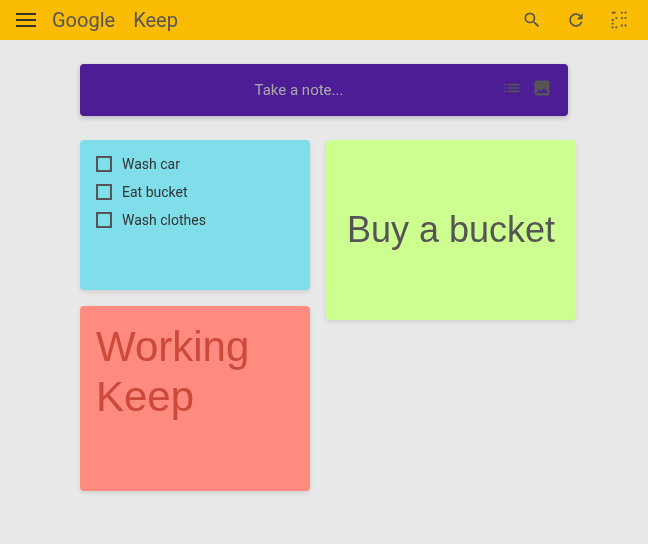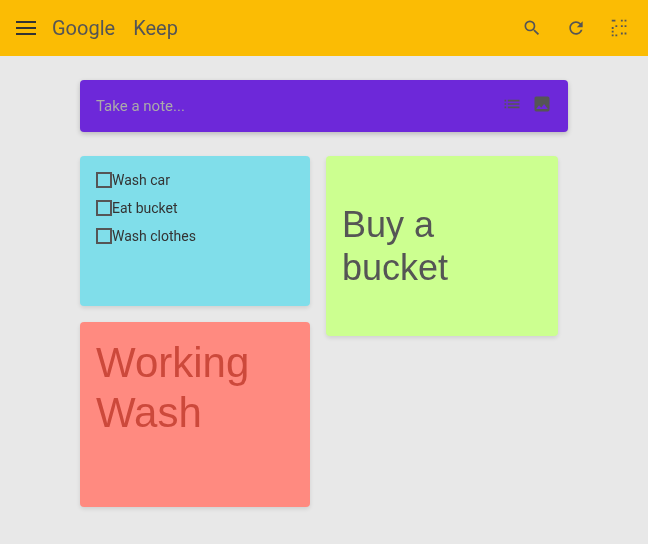--- a/index.html
+++ b/index.html
@@ -14,7 +14,7 @@
     
     .header {
       background: #FBBC04;
-      height: 56px;
+      height: 40px;
       display: flex;
       align-items: center;
       padding: 0 16px;

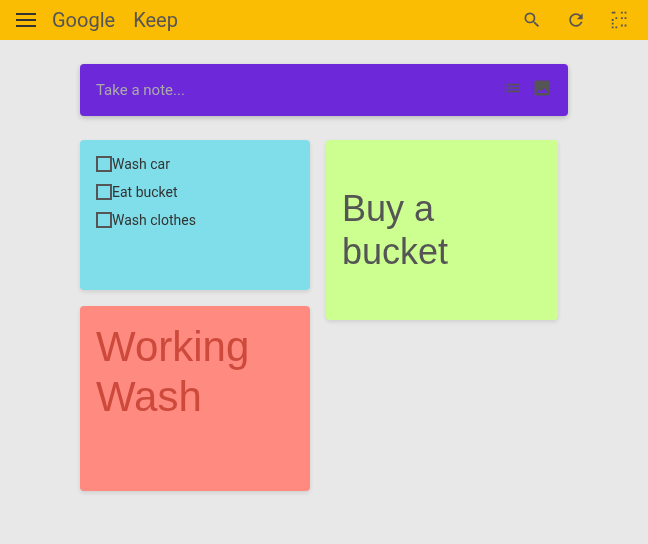--- a/index.html
+++ b/index.html
@@ -68,13 +68,14 @@
       padding: 24px 80px;
     }
     .note-input-container {
-      background: #6d28d9;
+      background: #4c1d95;
       border-radius: 4px;
       box-shadow: 0 2px 5px rgba(0,0,0,0.2);
       display: flex;
       align-items: center;
       padding: 14px 16px;
       margin-bottom: 24px;
+      text-align: center;
     }
     .note-placeholder {
       flex: 1;

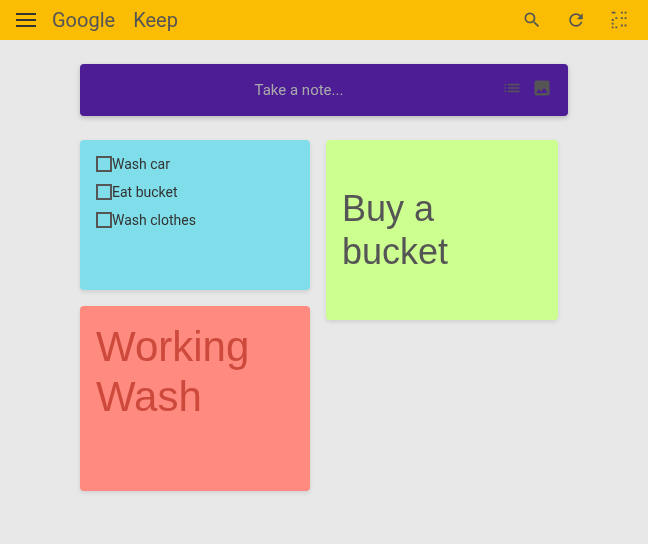--- a/index.html
+++ b/index.html
@@ -134,6 +134,7 @@
     .checklist-item {
       display: flex;
       align-items: center;
+      gap: 10px;
       margin-bottom: 12px;
     }
     .checklist-item:last-child {

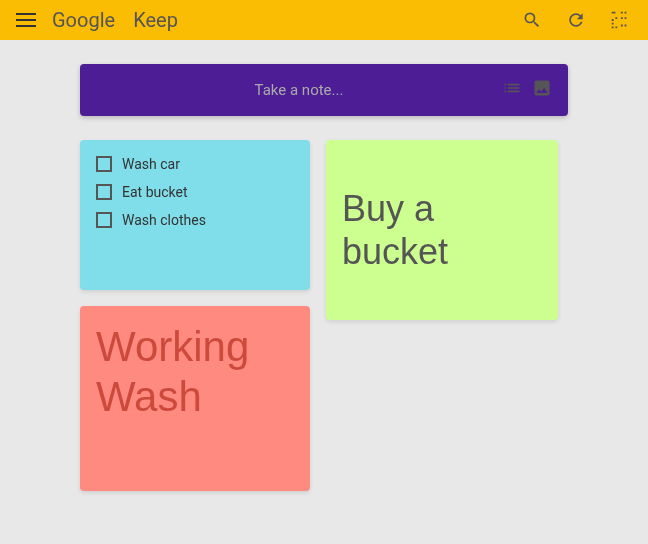--- a/index.html
+++ b/index.html
@@ -118,7 +118,7 @@
     }
     .note-card-green {
       background: #CCFF90;
-      width: 232px;
+      width: 250px;
       min-height: 180px;
       display: flex;
       align-items: center;

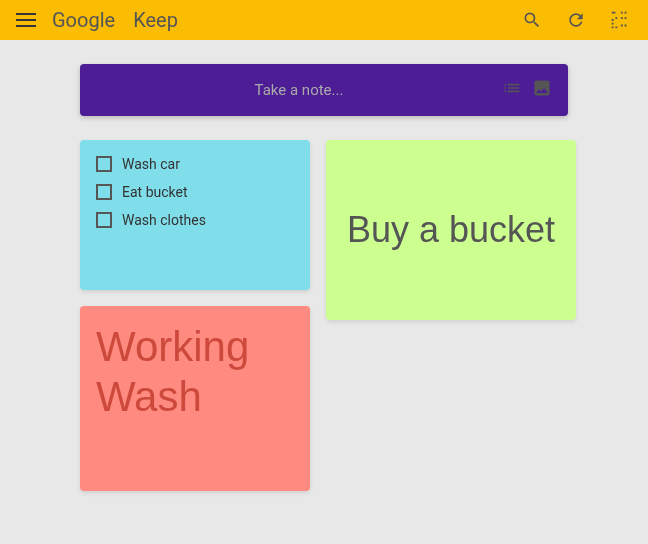--- a/index.html
+++ b/index.html
@@ -246,7 +246,7 @@
       </div>
 
       <div class="note-card note-card-red">
-        <div class="note-big-text-red">Working Wash</div>
+        <div class="note-big-text-red">Working Keep</div>
       </div>
 
     </div>

